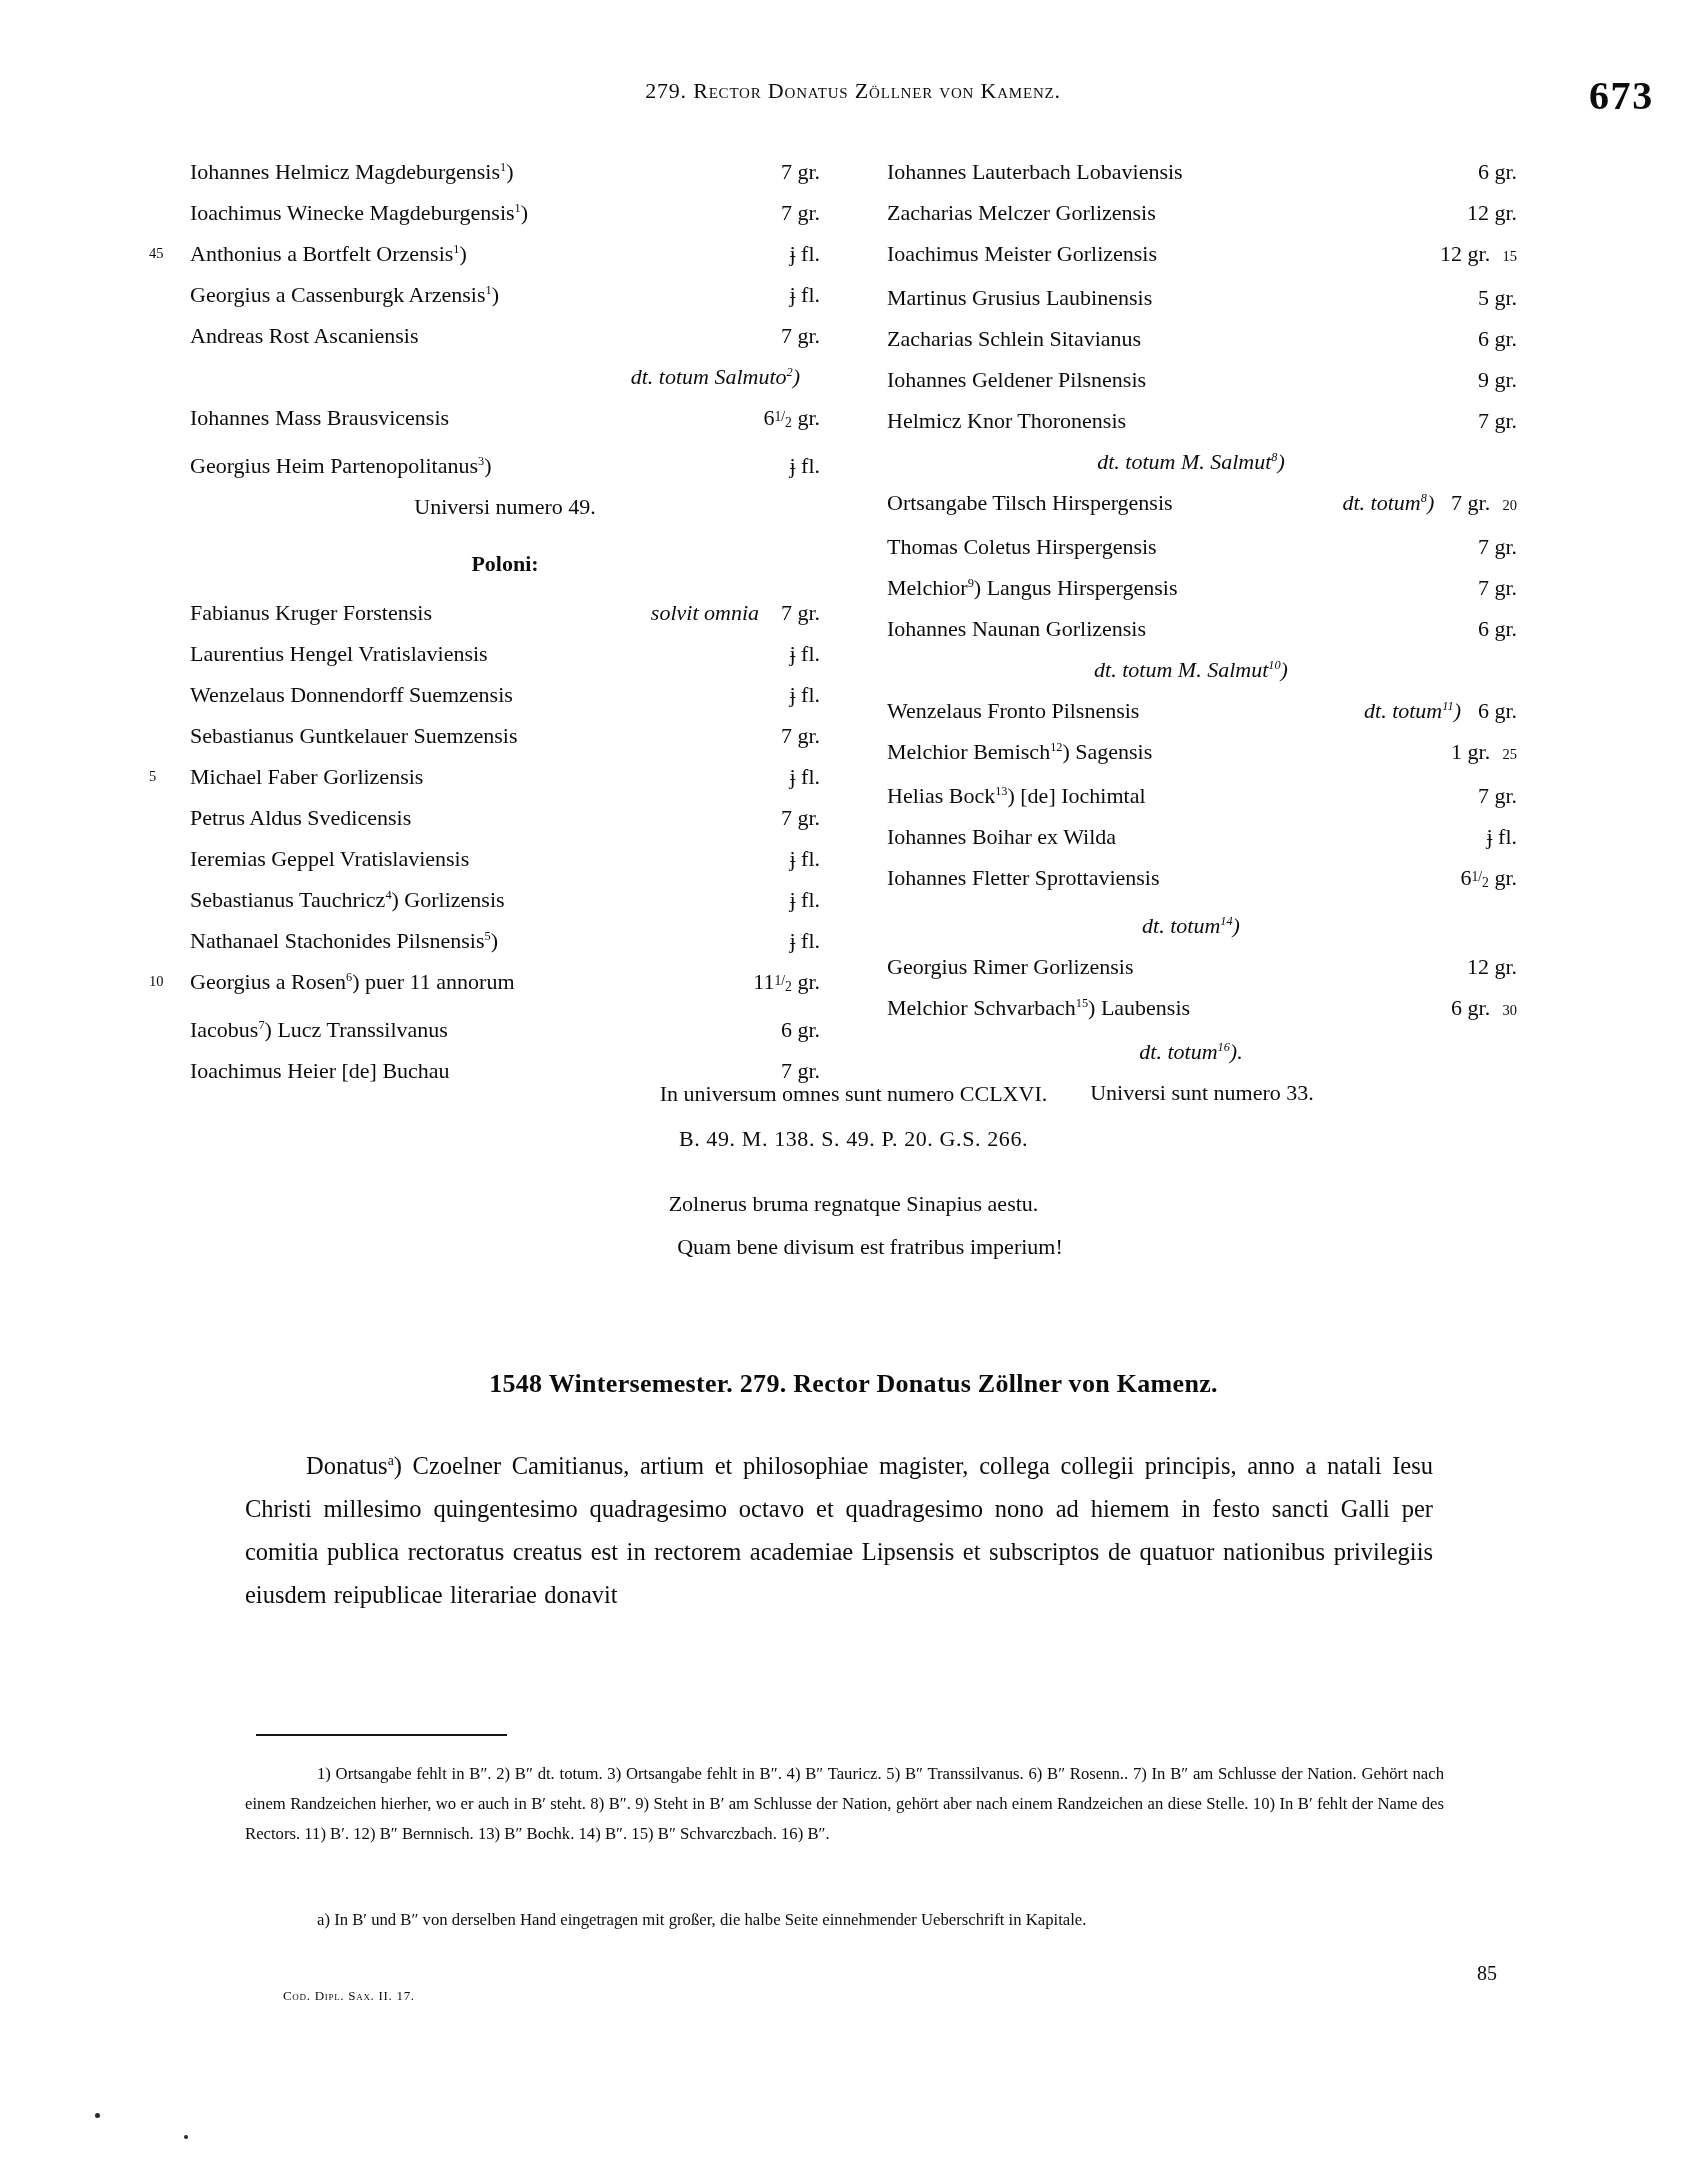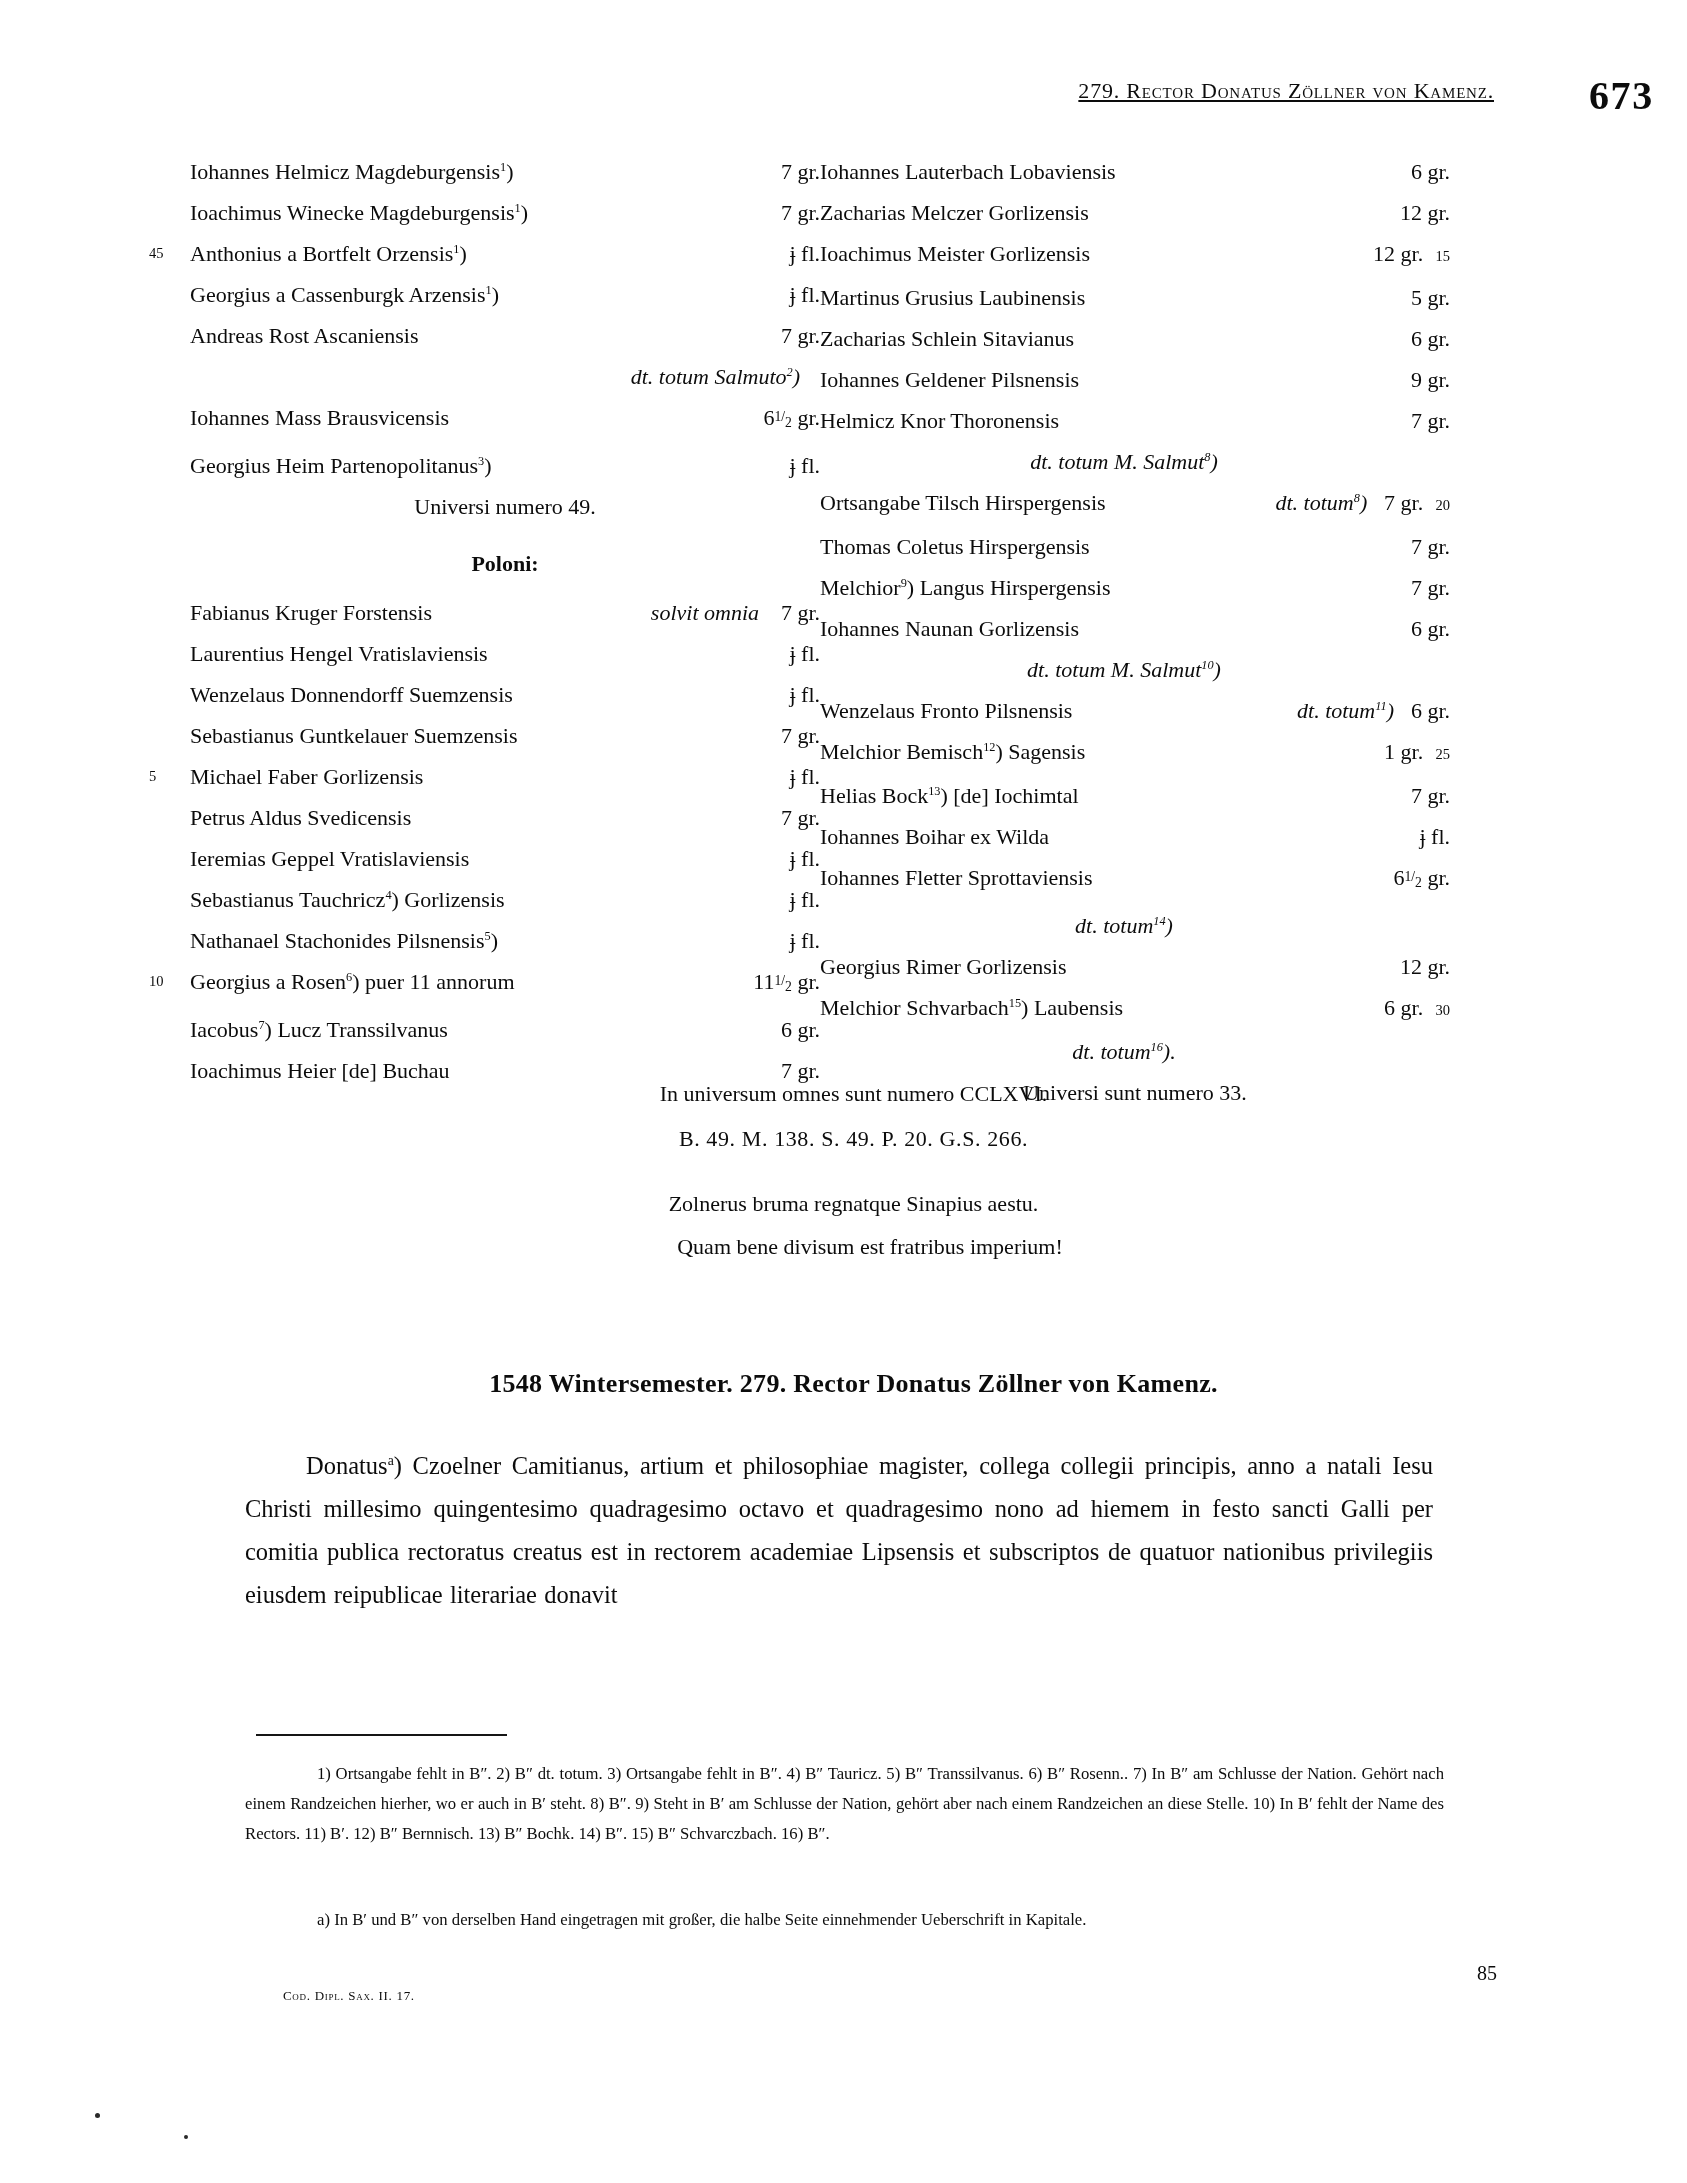--- a/index.html
+++ b/index.html
@@ -24,8 +24,7 @@
     width:1282px;
     display:flex;
     align-items:baseline;
-    justify-content:flex-end;
-    text-decoration:underline;
+    justify-content:center;
   }
   .runhead-title {
     font-variant:small-caps;

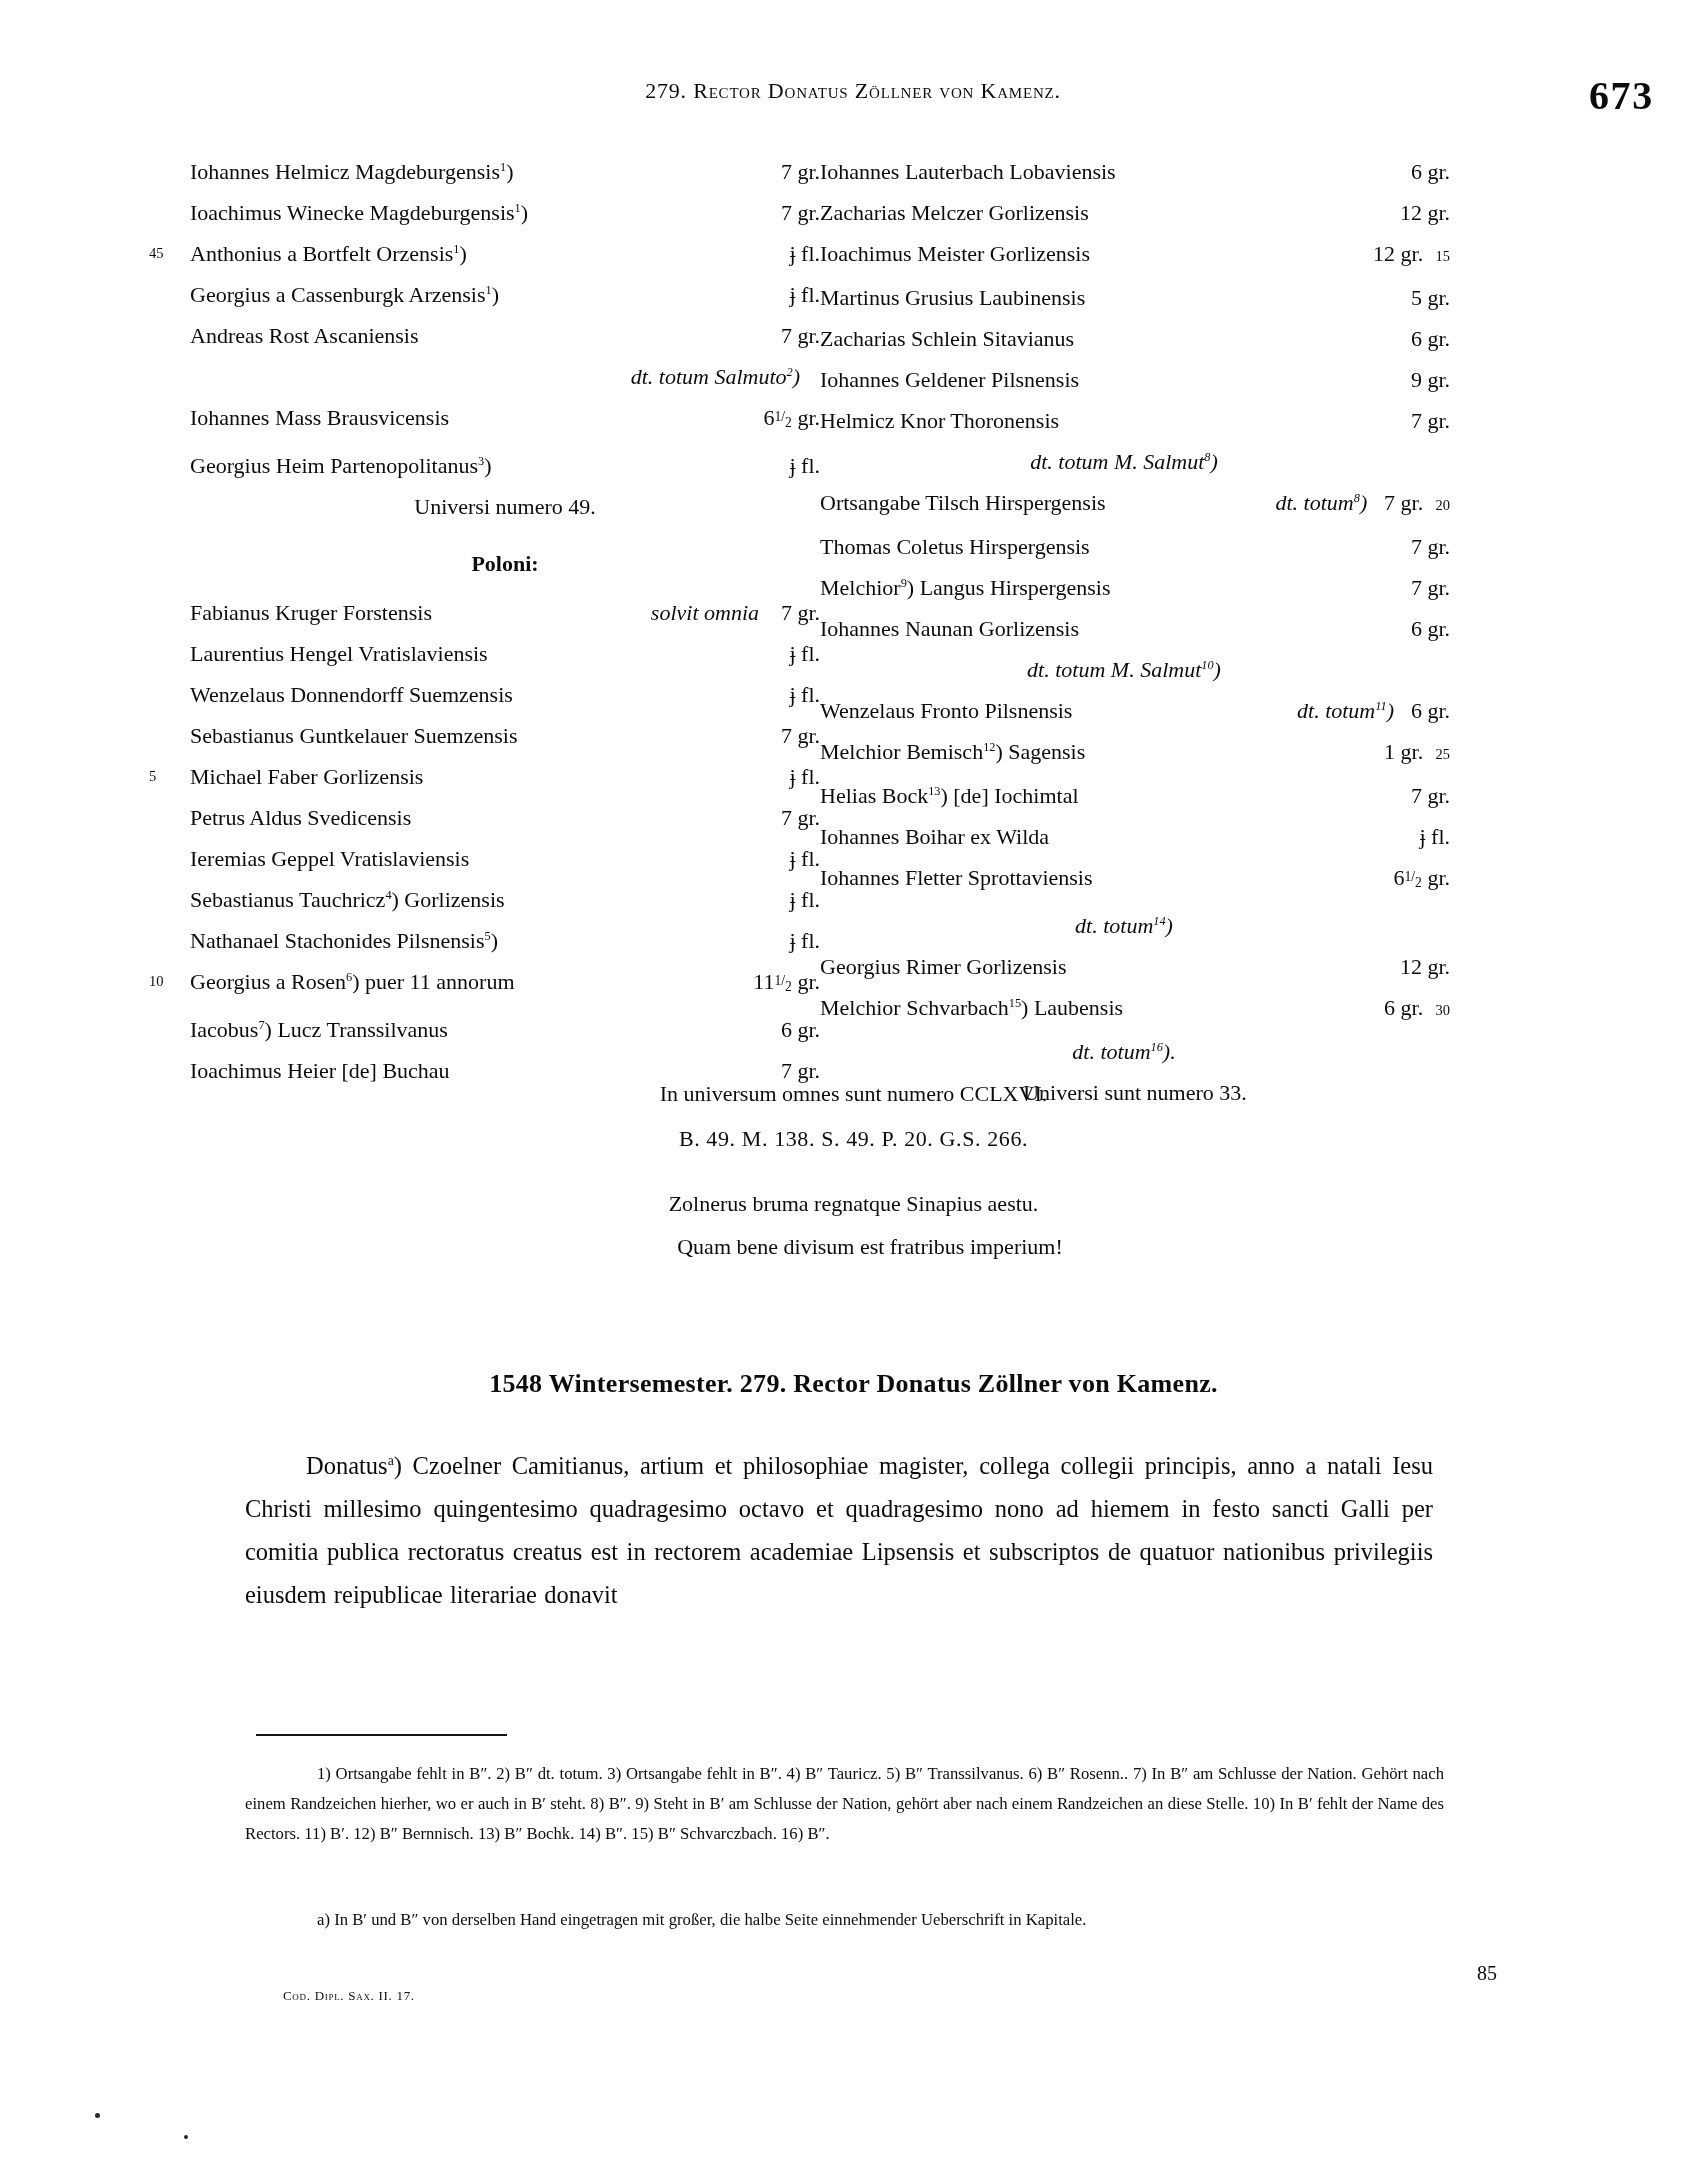--- a/index.html
+++ b/index.html
@@ -45,6 +45,7 @@
     left:190px; top:151px;
     width:1327px;
     display:flex;
+    gap:67px;
   }
   .col { width:630px; position:relative; }
   .col.right { width:630px; }

